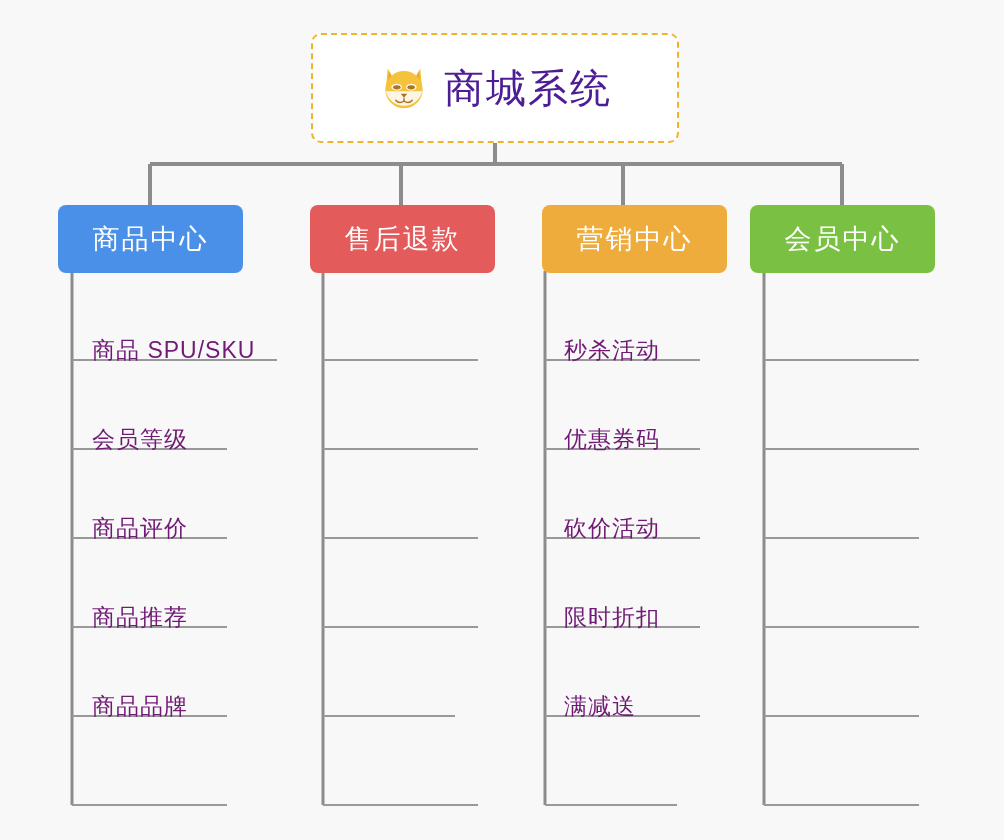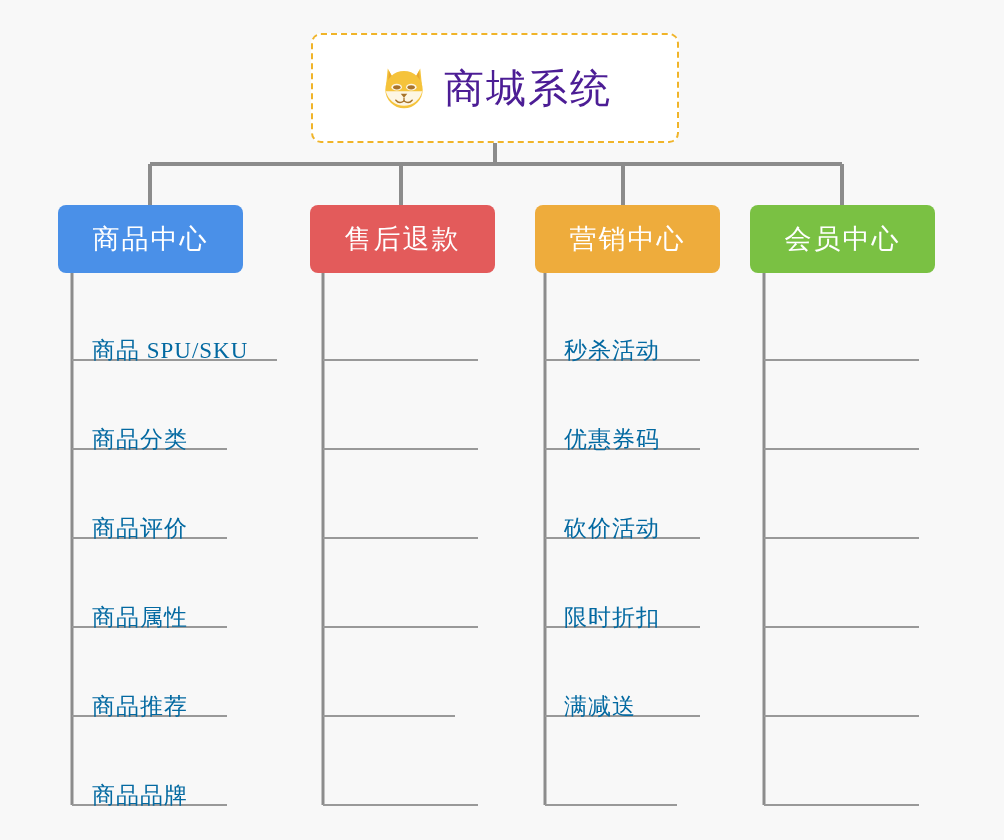--- a/index.html
+++ b/index.html
@@ -99,7 +99,7 @@
 
   #col-0 .cat-box { width: 185px; margin-left: 0px; background: #4a90e8; }
   #col-1 .cat-box { width: 185px; margin-left: 0px; background: #e35b5b; }
-  #col-2 .cat-box { width: 185px; margin-left: 5px; background: #eeac3c; }
+  #col-2 .cat-box { width: 185px; margin-left: 12px; background: #eeac3c; }
   #col-3 .cat-box { width: 185px; margin-left: 0px; background: #7ac143; }
 </style>
 </head>

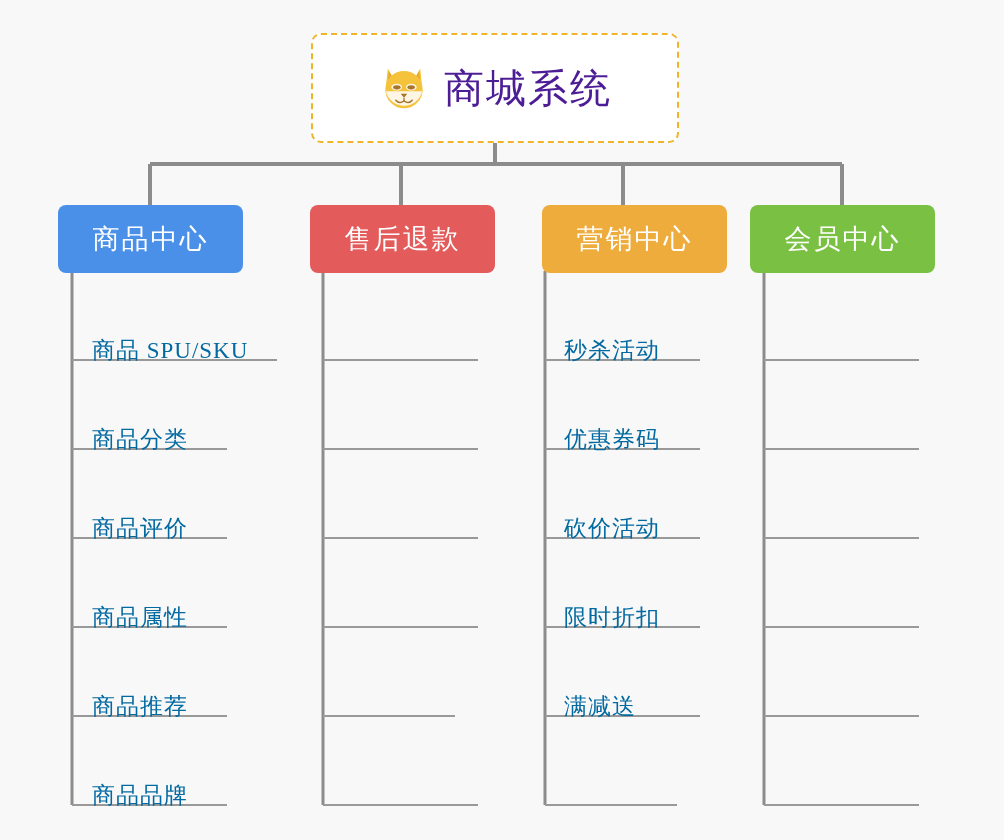--- a/index.html
+++ b/index.html
@@ -84,11 +84,10 @@
   }
   .leaf-label {
     font-size: 23px;
-    color: #0369a1;
+    color: #701a75;
     line-height: 1;
     white-space: nowrap;
     letter-spacing: 1px;
-    font-family: Liberation Serif, serif;
   }
 
   

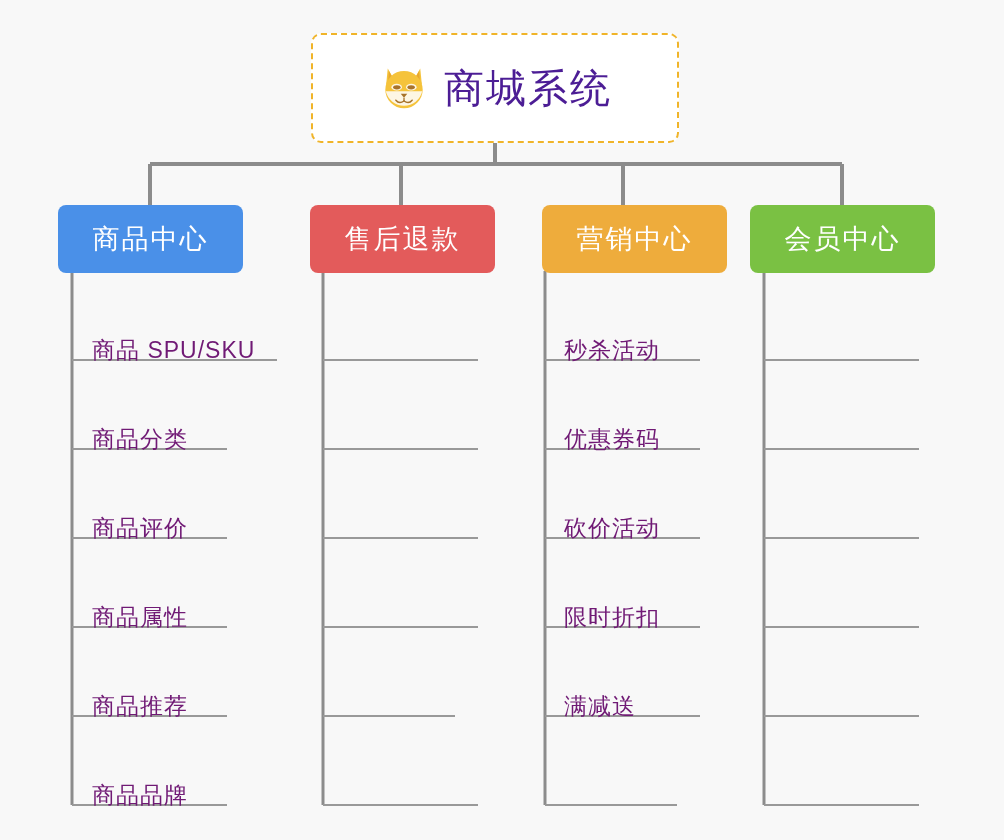--- a/index.html
+++ b/index.html
@@ -175,7 +175,7 @@
             <span class="leaf-label">商品 SPU/SKU</span>
           </div>
           <div class="leaf">
-            <span class="leaf-label">商品分类</span>
+            <span class="leaf-label">会员等级</span>
           </div>
           <div class="leaf">
             <span class="leaf-label">商品评价</span>

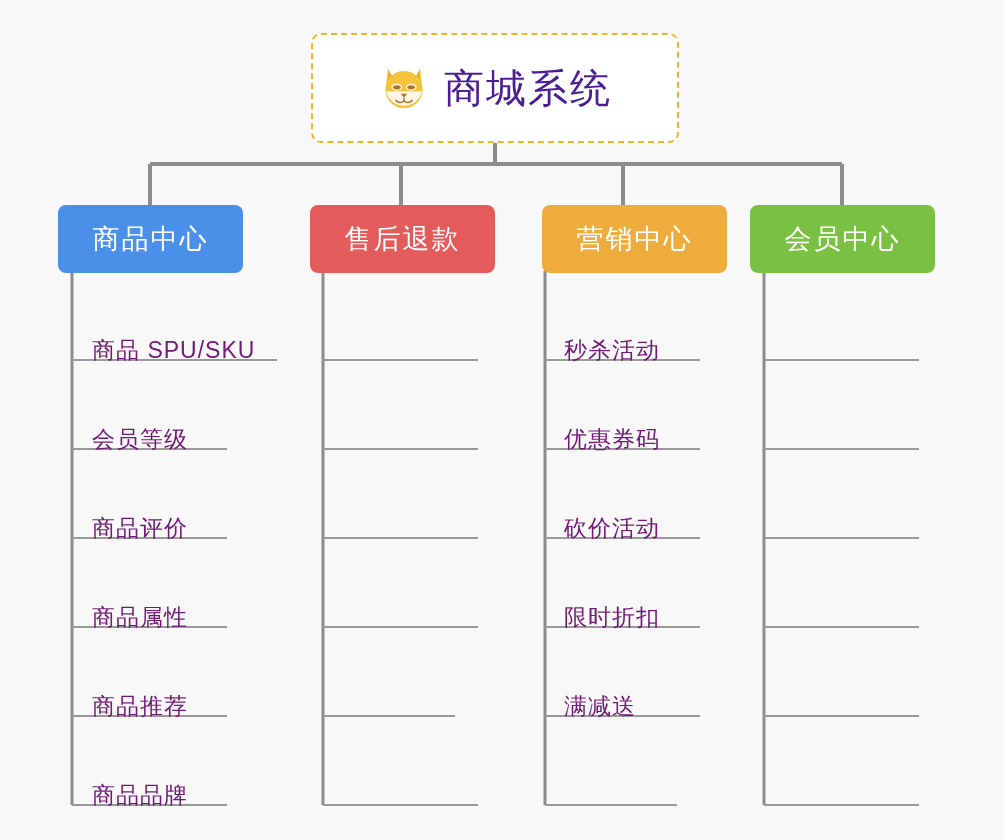--- a/index.html
+++ b/index.html
@@ -181,9 +181,6 @@
             <span class="leaf-label">商品评价</span>
           </div>
           <div class="leaf">
-            <span class="leaf-label">商品属性</span>
-          </div>
-          <div class="leaf">
             <span class="leaf-label">商品推荐</span>
           </div>
           <div class="leaf">

